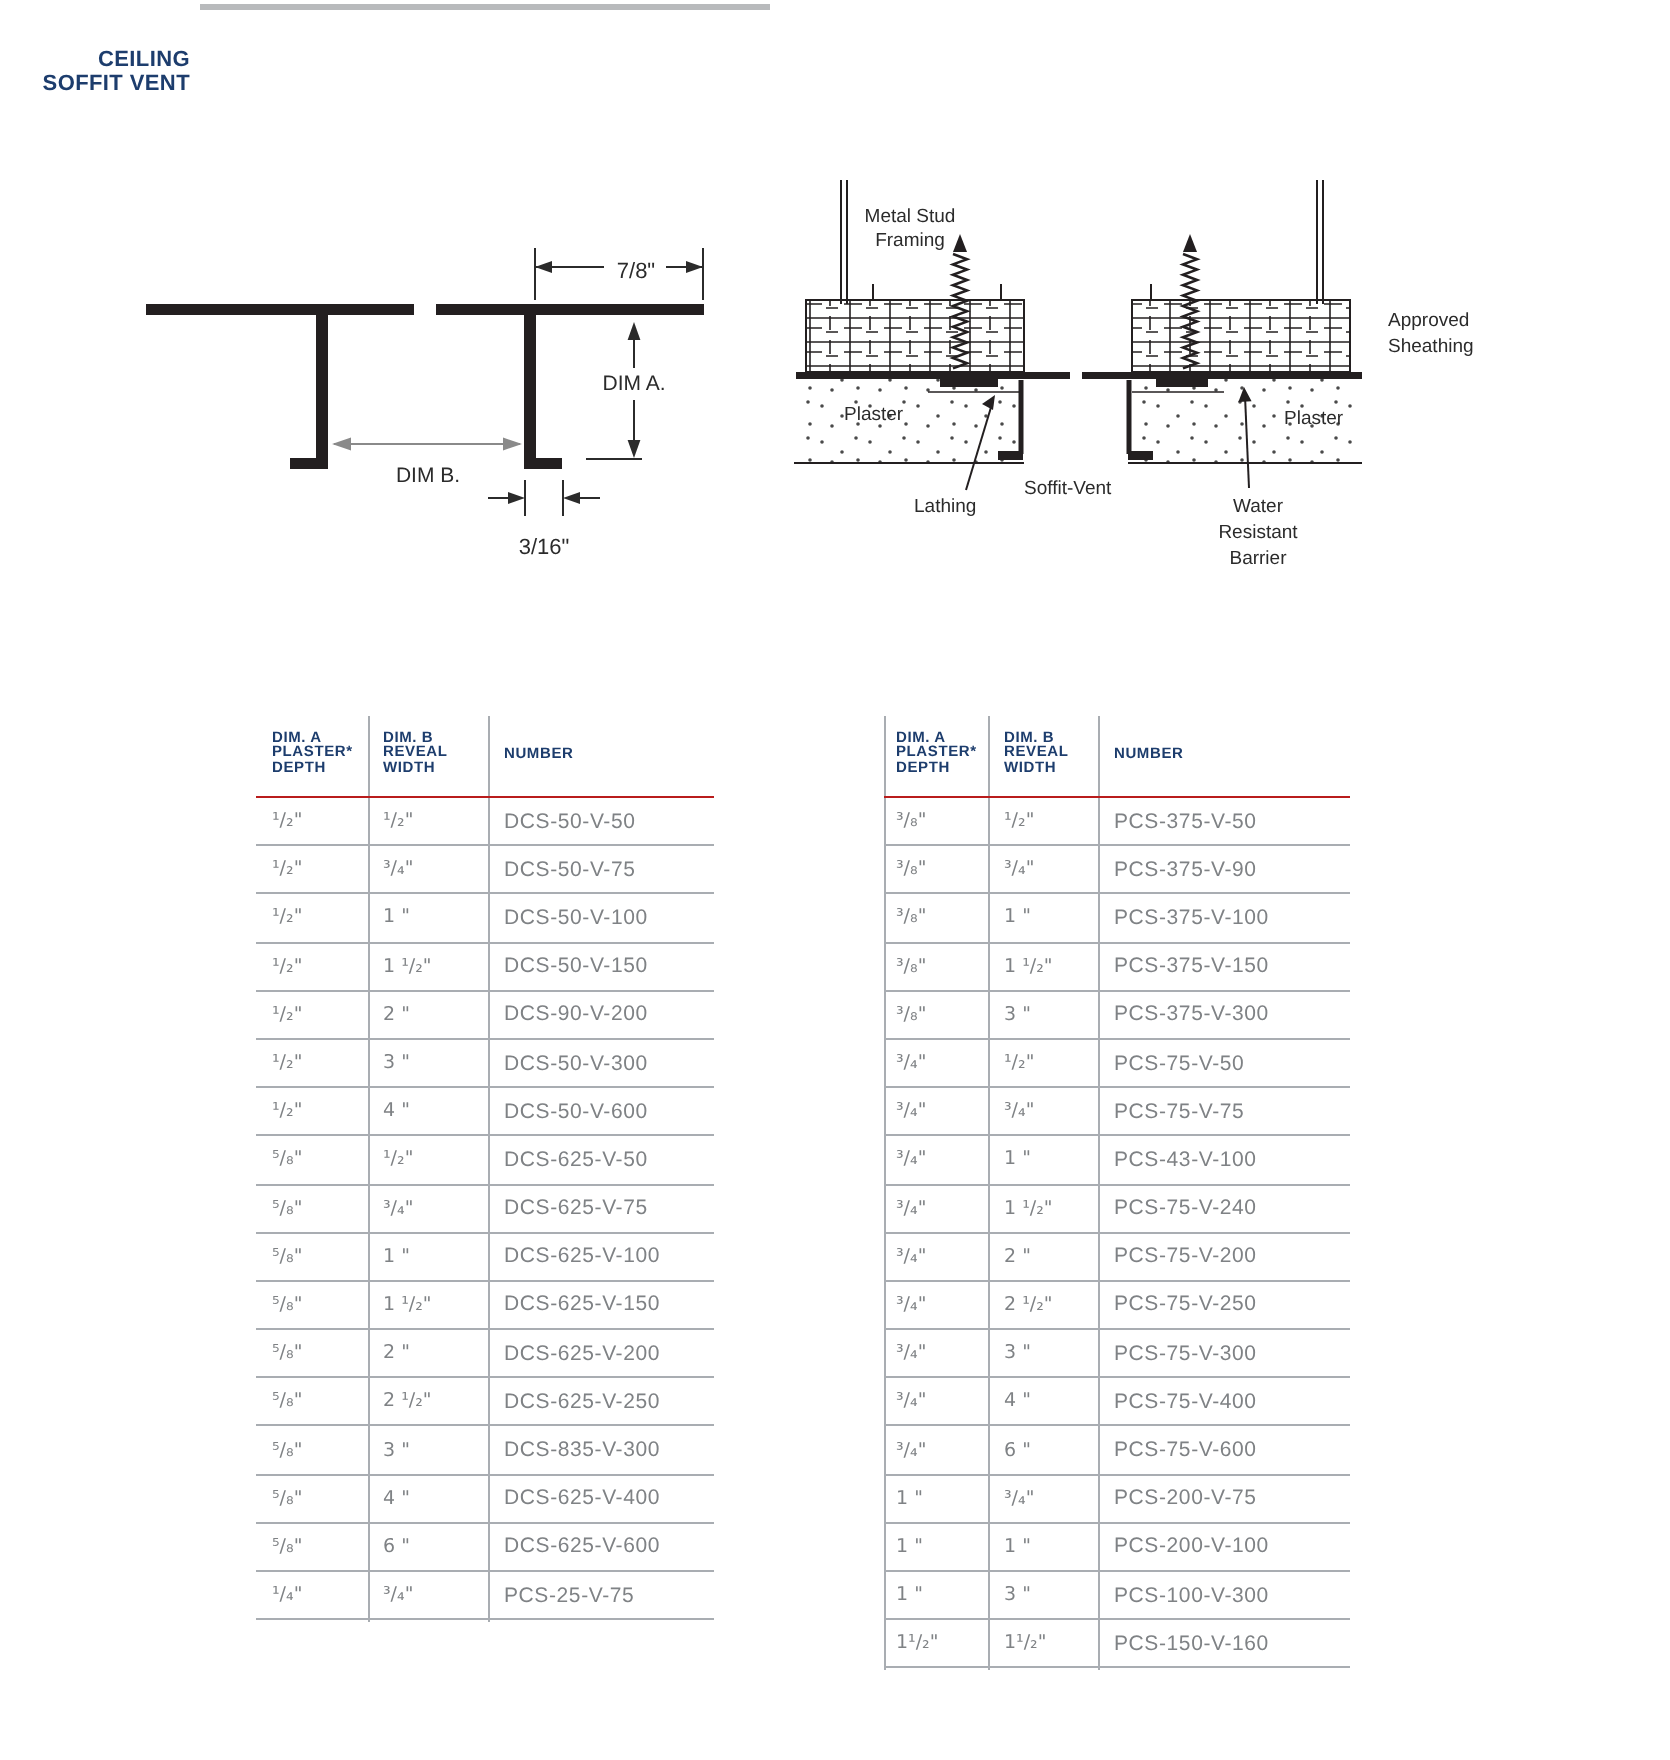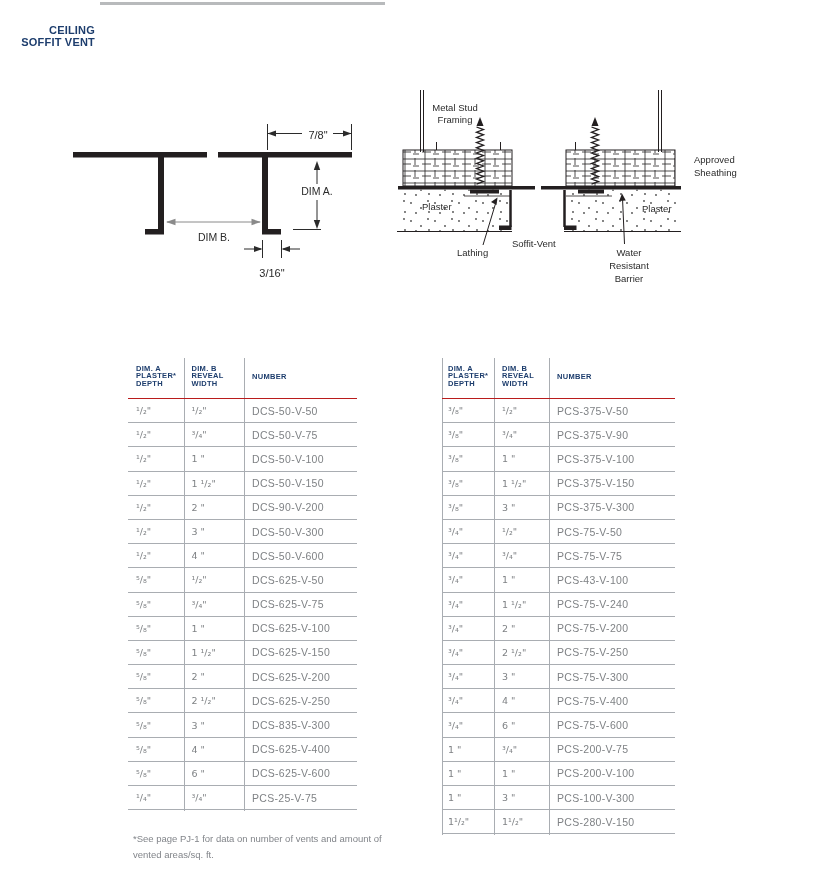--- a/index.html
+++ b/index.html
@@ -435,7 +435,7 @@
         <div class="tr">
           <div class="td c1 frac">1¹/₂"</div>
           <div class="td c2 frac">1¹/₂"</div>
-          <div class="td c3 num">PCS-280-V-150</div>
+          <div class="td c3 num">PCS-150-V-160</div>
         </div>
       </div>
   </div>

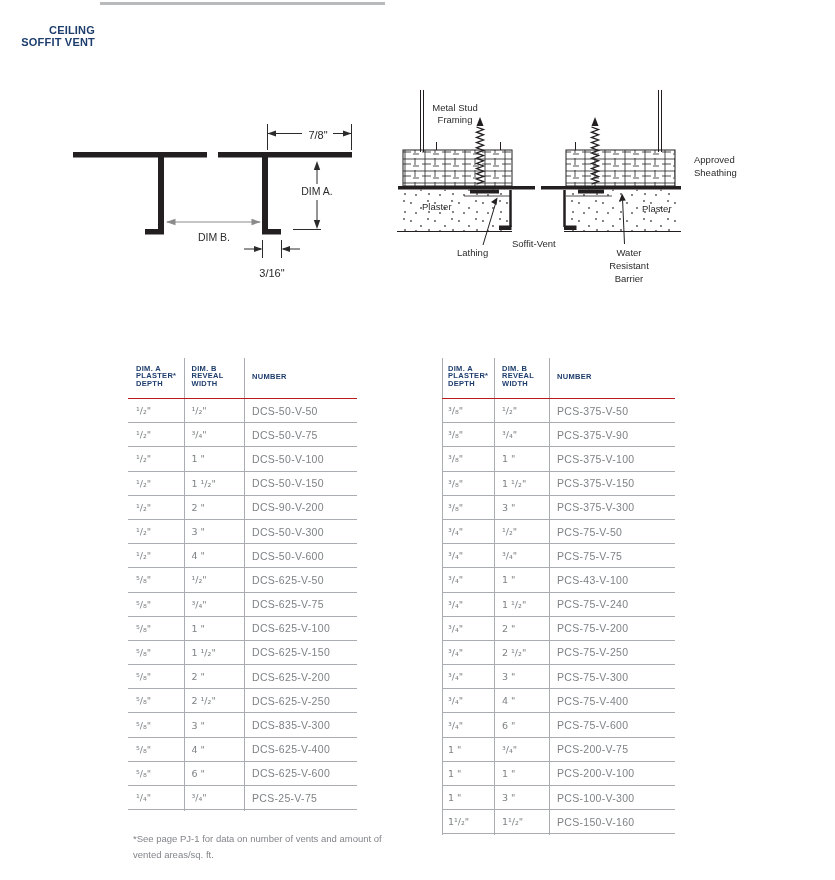--- a/index.html
+++ b/index.html
@@ -440,7 +440,6 @@
       </div>
   </div>
 
-  <div class="footnote">*See page PJ-1 for data on number of vents and amount of vented areas/sq. ft.</div>
 
 </div>
 

